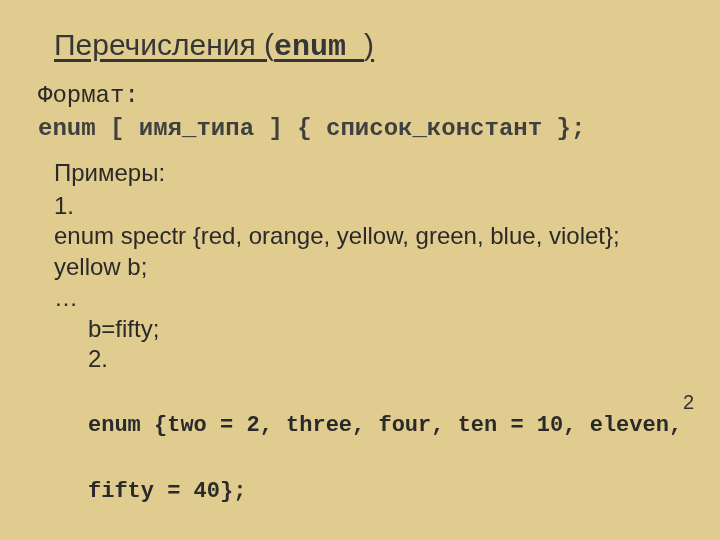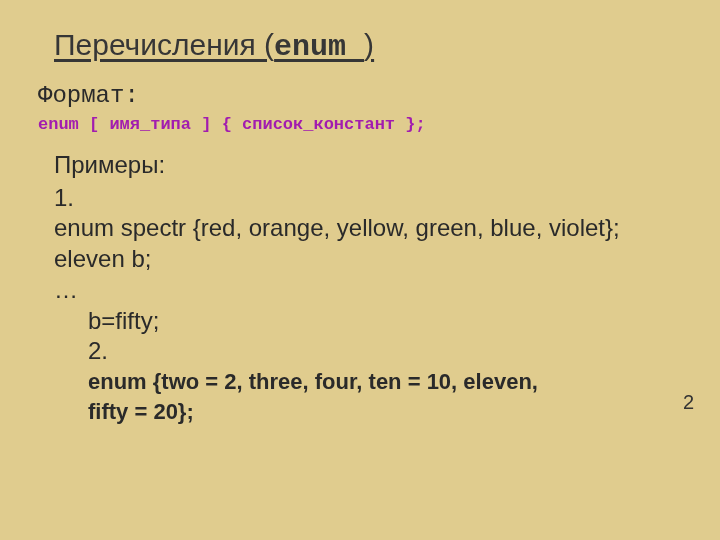--- a/index.html
+++ b/index.html
@@ -43,8 +43,8 @@
   .format-code {
     font-family: "Courier New", monospace;
     font-weight: bold;
-    font-size: 17px;
-    color: #a21caf;
+    font-size: 24px;
+    color: #404040;
     margin-left: -16px;
     margin-bottom: 16px;
     white-space: nowrap;

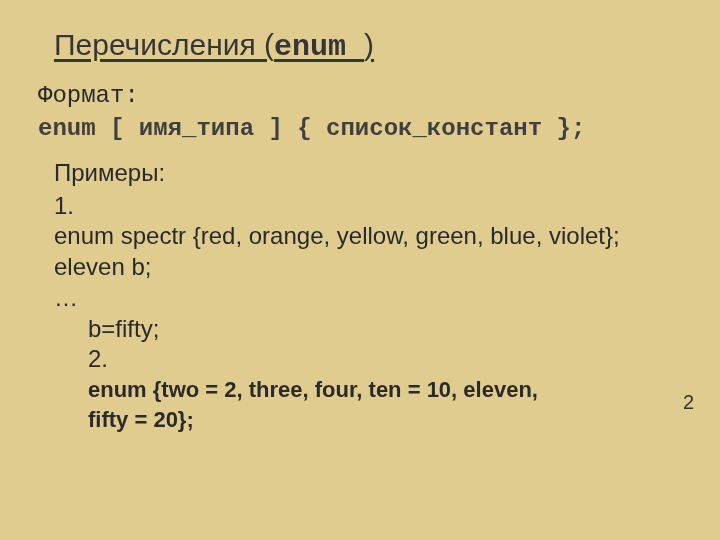--- a/index.html
+++ b/index.html
@@ -92,7 +92,7 @@
     <div class="hdr">Примеры:</div>
     <div class="line">1.</div>
     <div class="line">enum spectr {red, orange, yellow, green, blue, violet};</div>
-    <div class="line">eleven b;</div>
+    <div class="line">yellow b;</div>
     <div class="line">…</div>
     <div class="line indent">b=fifty;</div>
     <div class="line indent">2.</div>

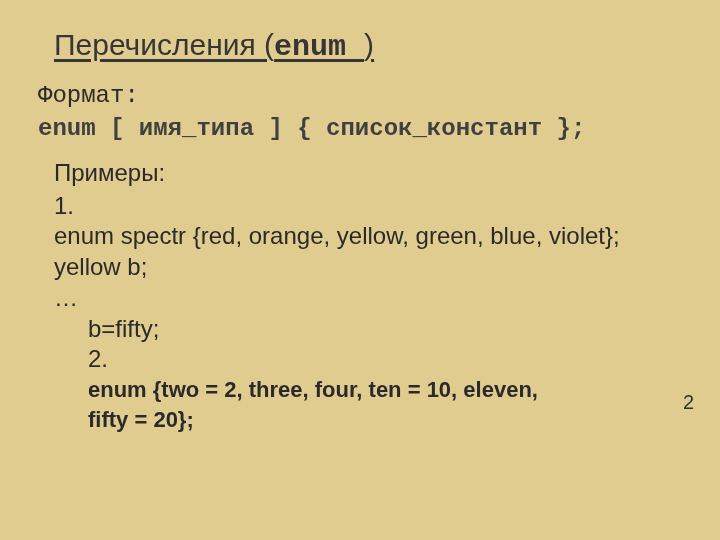--- a/index.html
+++ b/index.html
@@ -63,10 +63,11 @@
     margin-left: 34px;
   }
   .mono {
-    font-family: Liberation Sans, sans-serif;
+    font-family: Liberation Mono, monospace;
     font-weight: bold;
     font-size: 22px;
     line-height: 1.35;
+    margin-top: 36px;
   }
   .page-num {
     position: absolute;

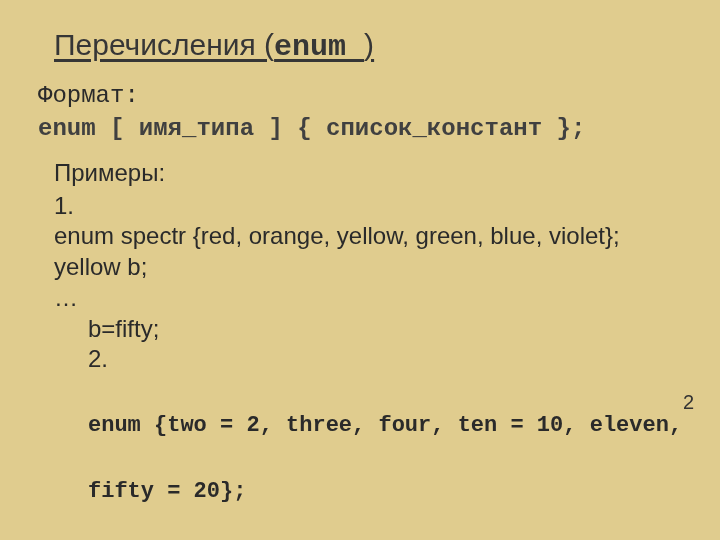--- a/index.html
+++ b/index.html
@@ -98,7 +98,7 @@
     <div class="line indent">b=fifty;</div>
     <div class="line indent">2.</div>
     <div class="line indent mono">enum {two = 2, three, four, ten = 10, eleven,</div>
-    <div class="line indent mono">fifty = 20};</div>
+    <div class="line indent mono">fifty = 40};</div>
   </div>
 
   <div class="page-num">2</div>

